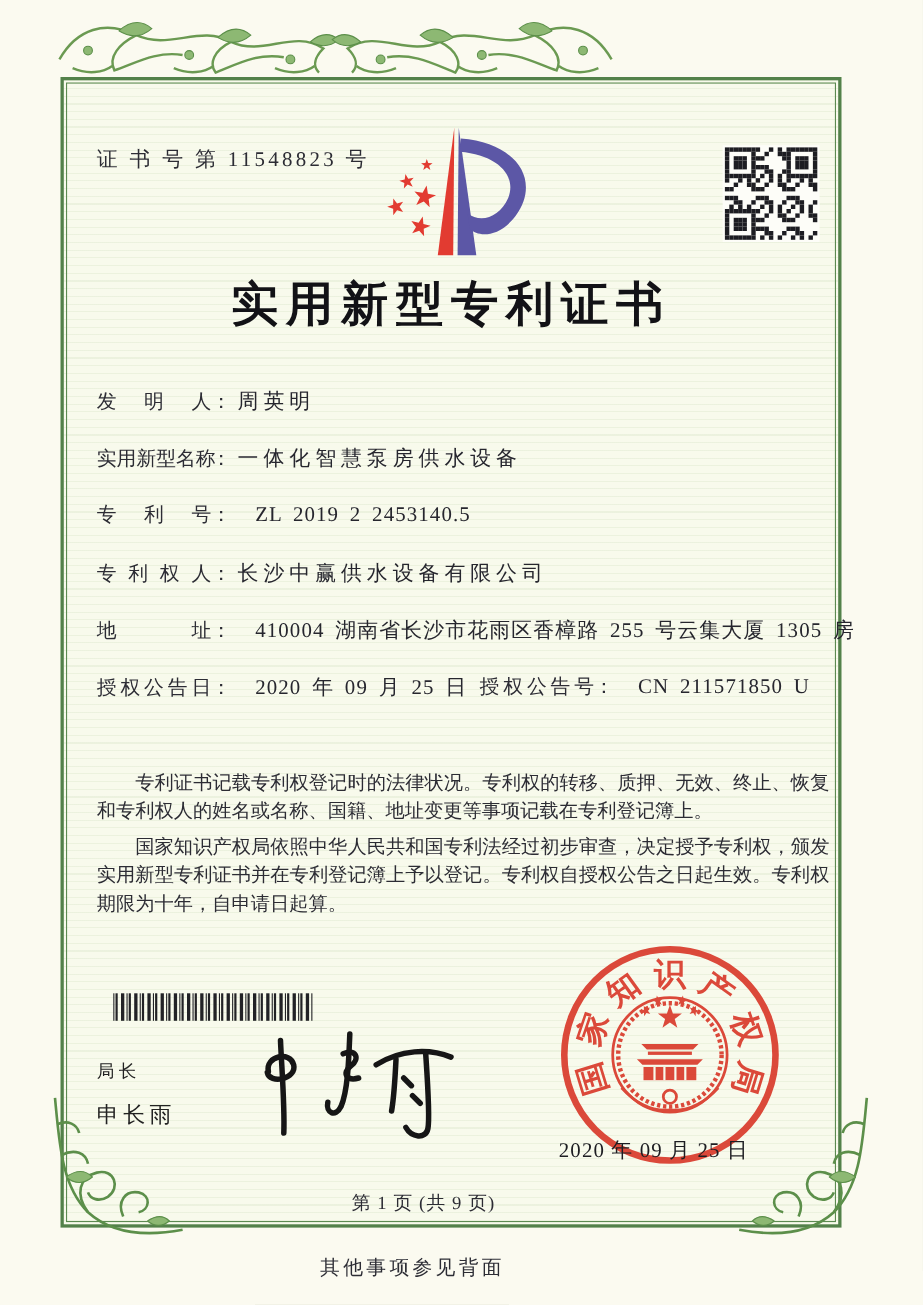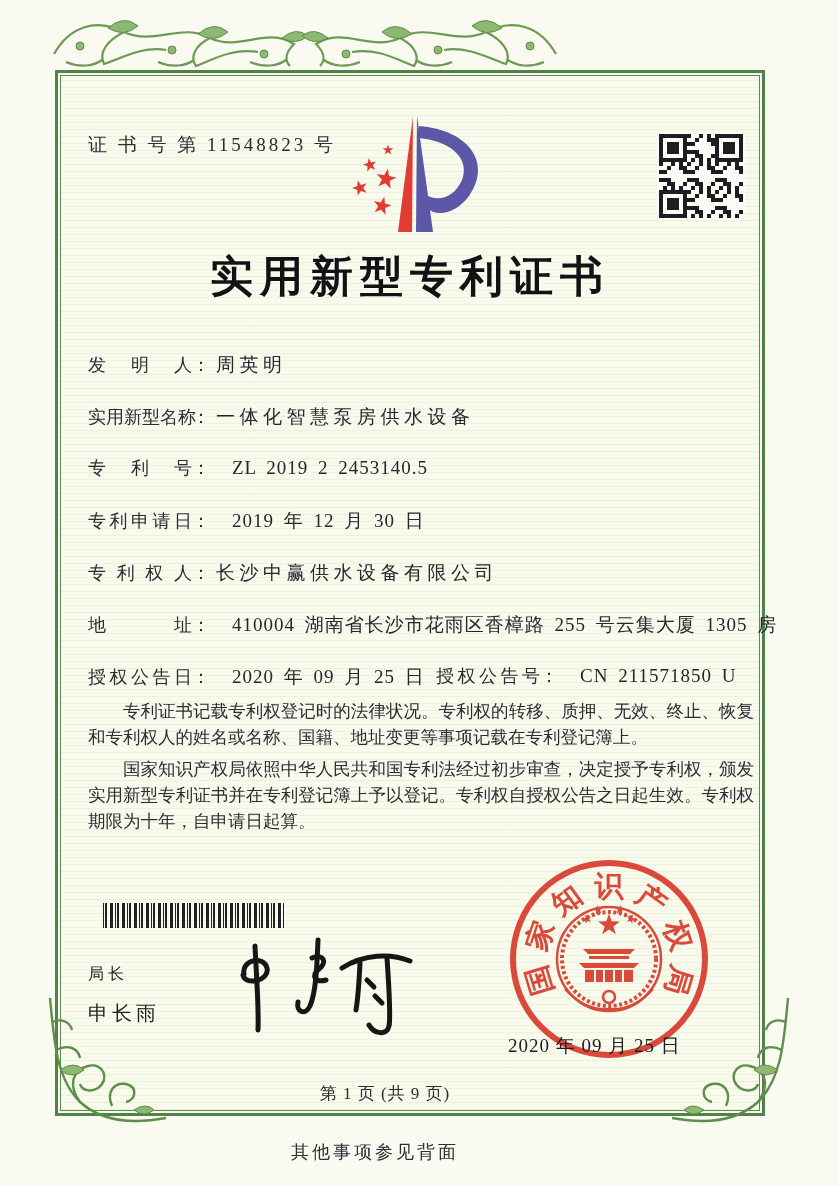--- a/index.html
+++ b/index.html
@@ -588,9 +588,6 @@
       <span class="flabel">专利号</span><span class="fcolon">：</span><span class="fvalue num">ZL 2019 2 2453140.5</span>
     </div>
     <div class="frow">
-      <span class="flabel">专利申请日</span><span class="fcolon">：</span><span class="fvalue num">2019 年 12 月 30 日</span>
-    </div>
-    <div class="frow">
       <span class="flabel">专利权人</span><span class="fcolon">：</span><span class="fvalue">长沙中赢供水设备有限公司</span>
     </div>
     <div class="frow">

